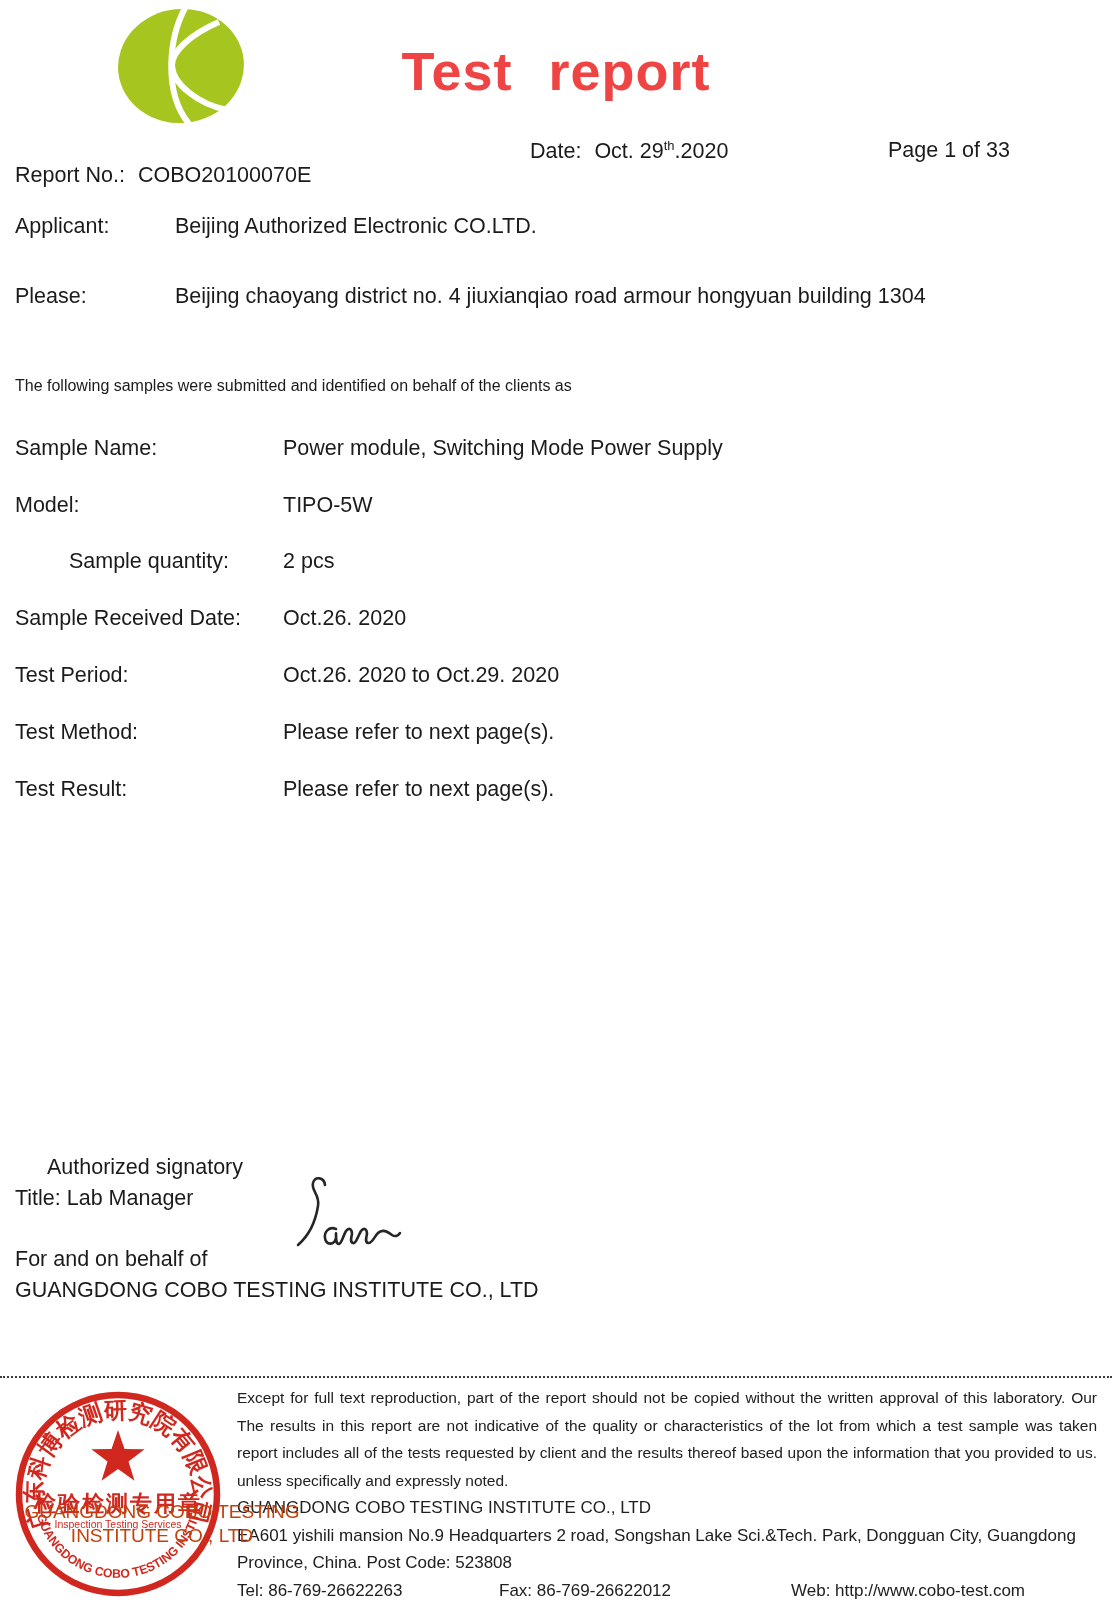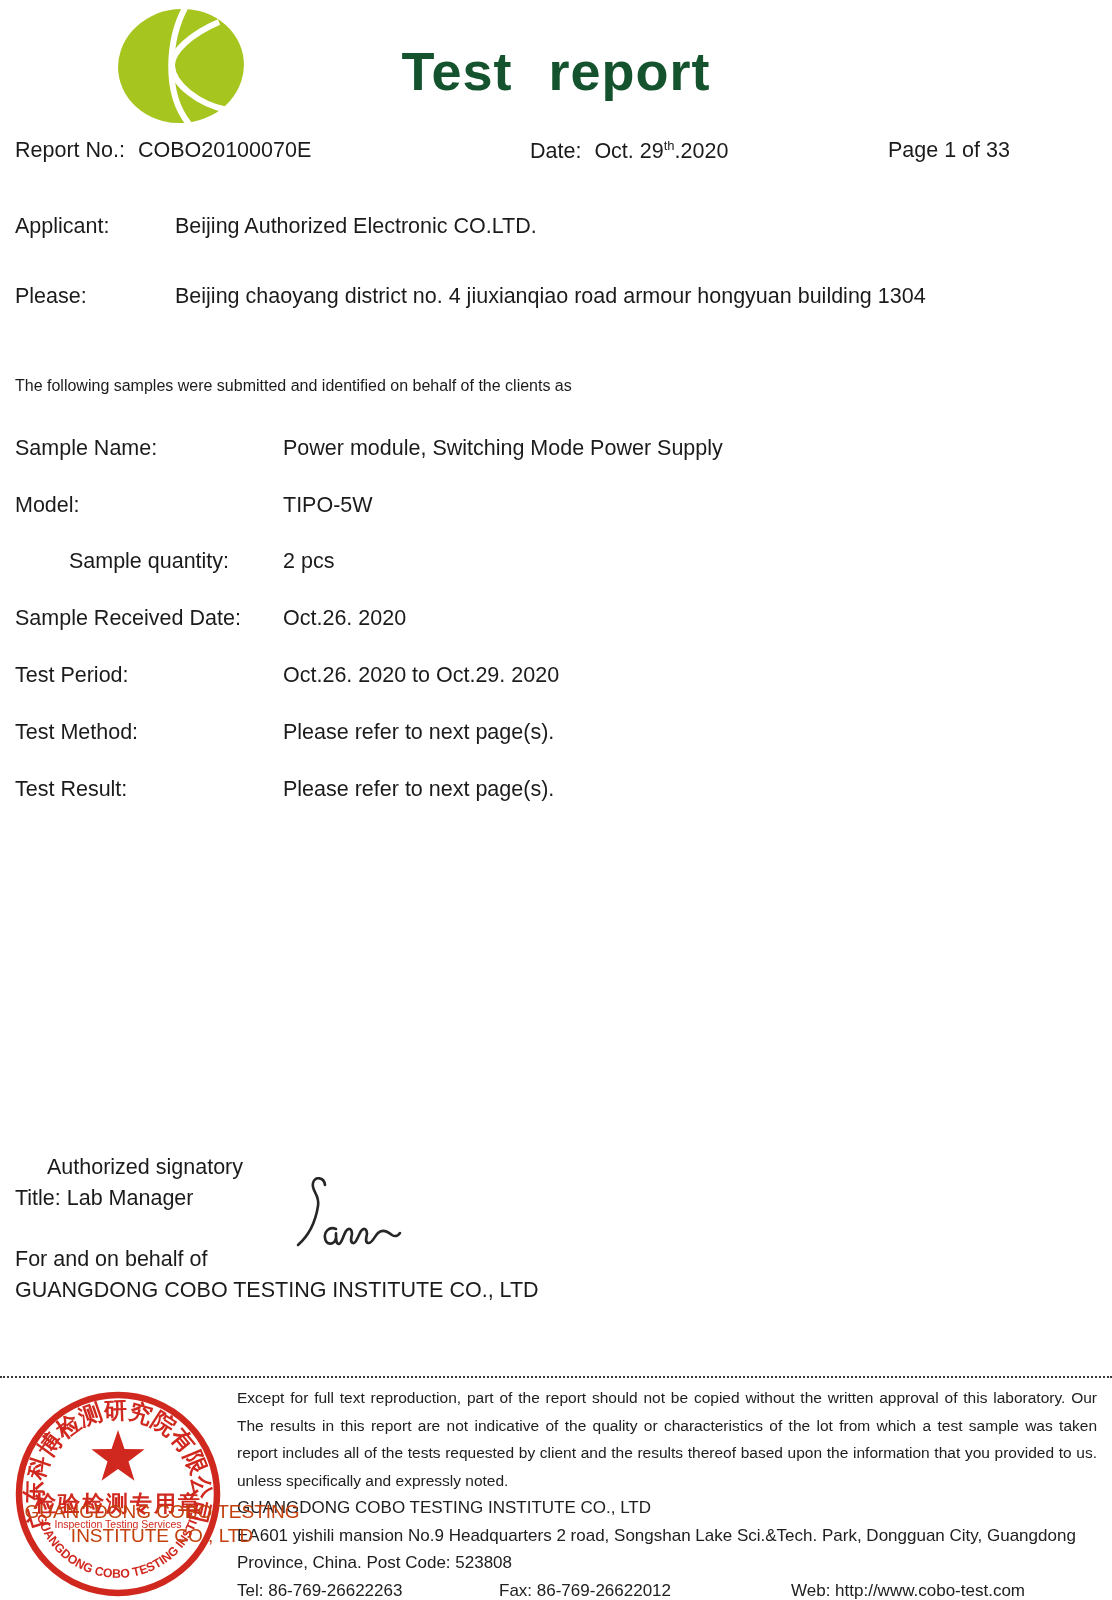--- a/index.html
+++ b/index.html
@@ -13,7 +13,7 @@
   .logo-wrap { left:113px; top:4px; width:136px; height:122px; }
   .title-row {
     left:0; top:40px; width:100%; text-align:center;
-    font-size:54px; font-weight:bold; letter-spacing:1px; color:#14532d;
+    font-size:54px; font-weight:bold; letter-spacing:1px; color:#ef4444;
   }
   .title-row .w2 { margin-left:36px; }
   .meta { top:138px; font-size:21.5px; white-space:nowrap; }

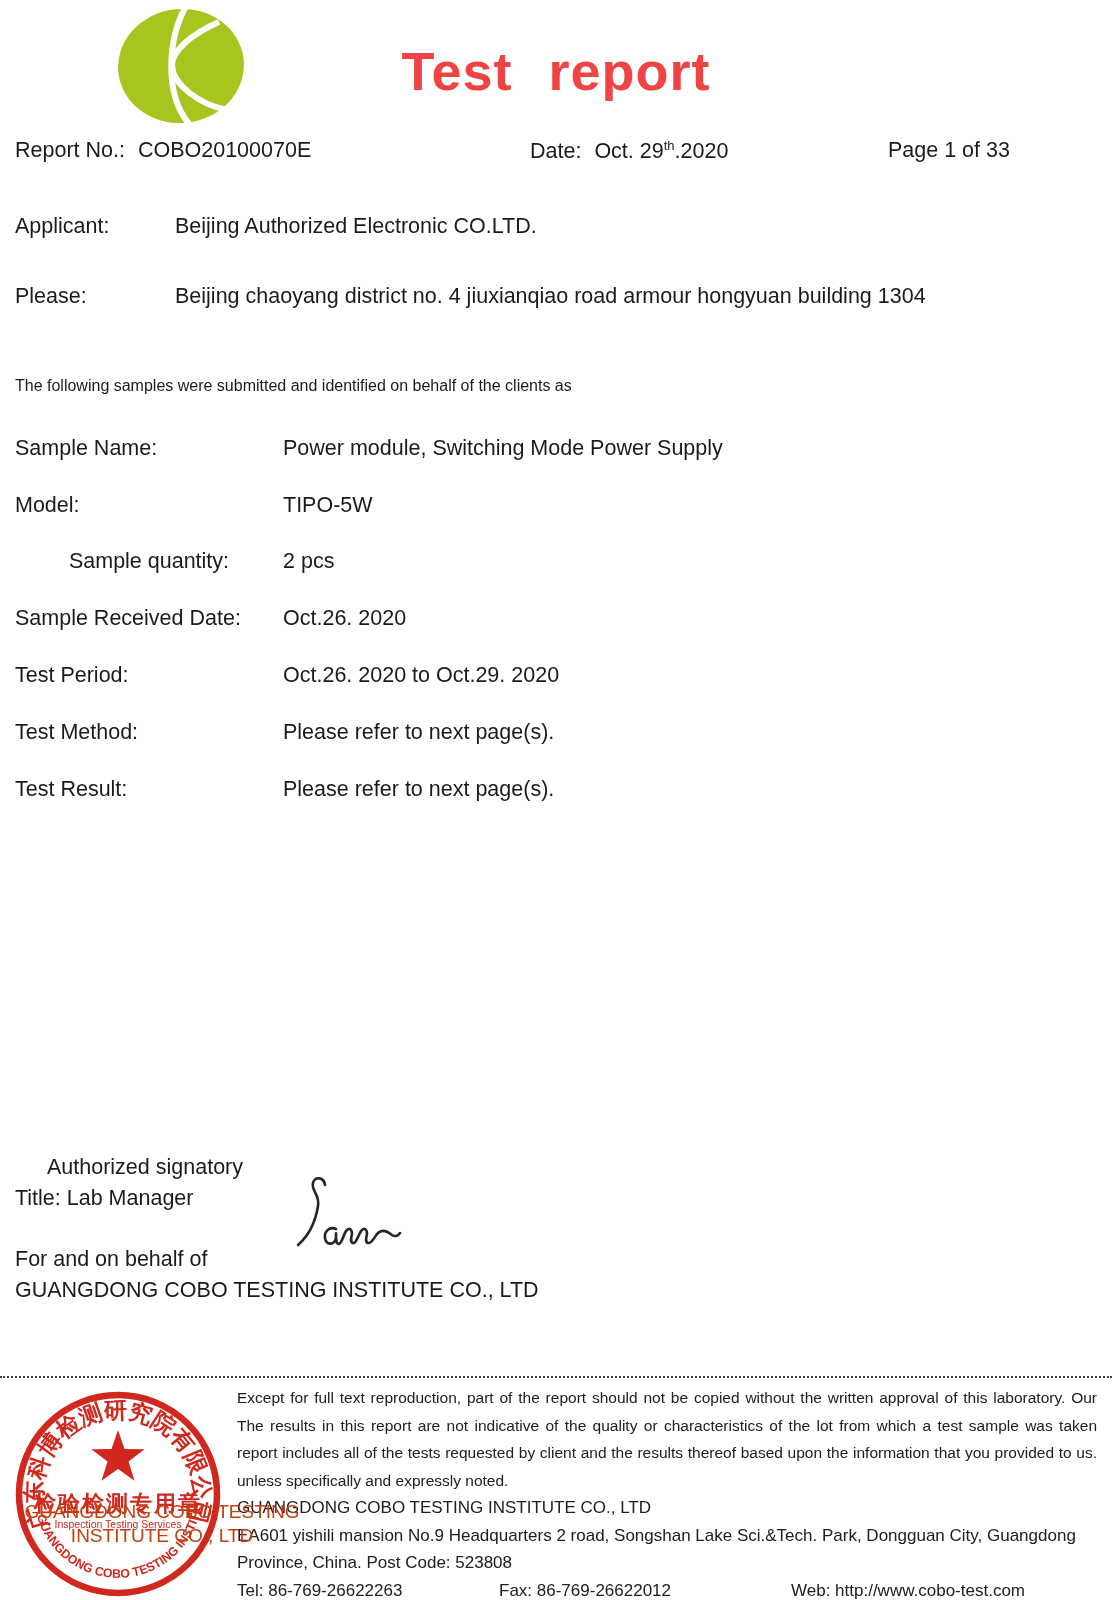--- a/index.html
+++ b/index.html
@@ -17,7 +17,7 @@
   }
   .title-row .w2 { margin-left:36px; }
   .meta { top:138px; font-size:21.5px; white-space:nowrap; }
-  .meta-report { left:15px; }
+  .meta-report { left:15px;margin-top:25px; }
   .meta-date   { left:530px; }
   .meta-page   { left:888px; }
   .meta .val { margin-left:13px; }

